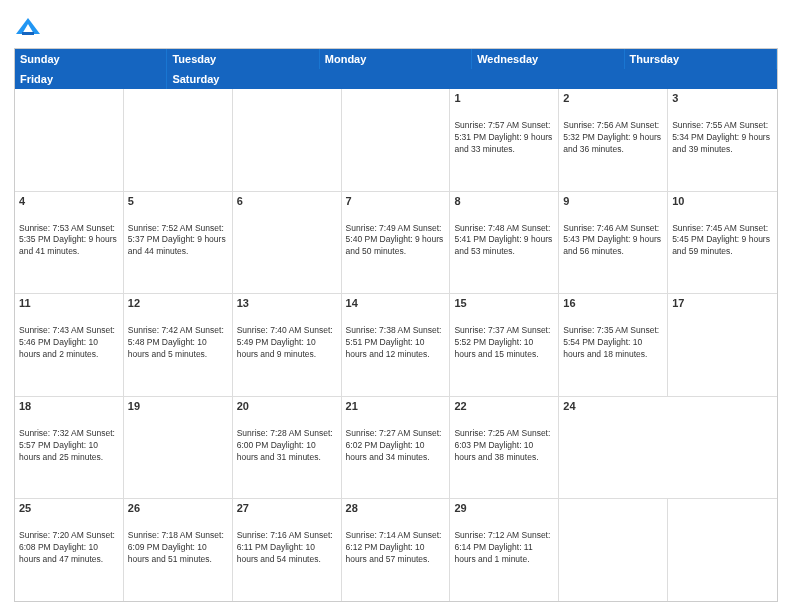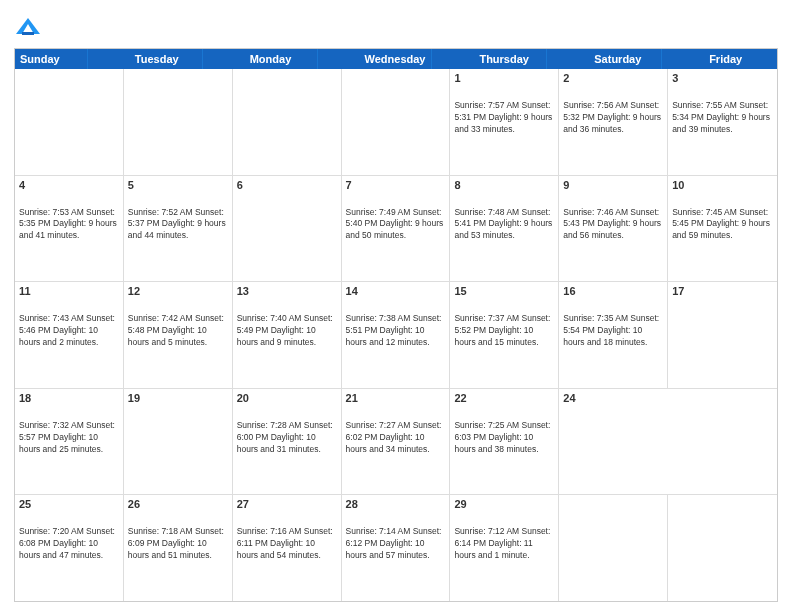--- a/index.html
+++ b/index.html
@@ -68,9 +68,8 @@
     }
     .cal-header {
       display: grid;
-      grid-template-columns: repeat(7, 1fr);
+      grid-template-columns: repeat(5, 1fr);
       background: #1565c0;
-      gap: 42px;
     }
     .cal-header-cell {
       color: #fff;

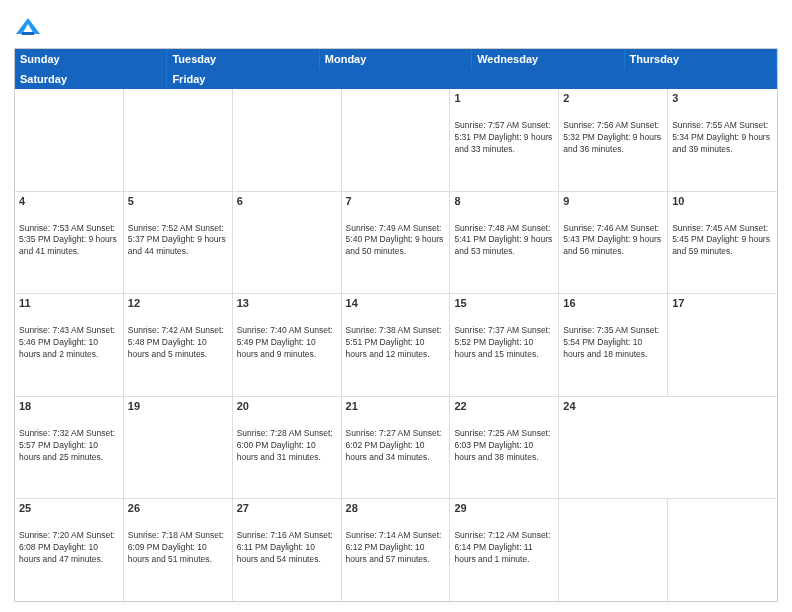--- a/index.html
+++ b/index.html
@@ -143,8 +143,8 @@
         <div class="cal-header-cell">Monday</div>
         <div class="cal-header-cell">Wednesday</div>
         <div class="cal-header-cell">Thursday</div>
+        <div class="cal-header-cell">Friday</div>
         <div class="cal-header-cell">Saturday</div>
-        <div class="cal-header-cell">Friday</div>
       </div>
     <div class="cal-body">
     <div class="cal-row">

